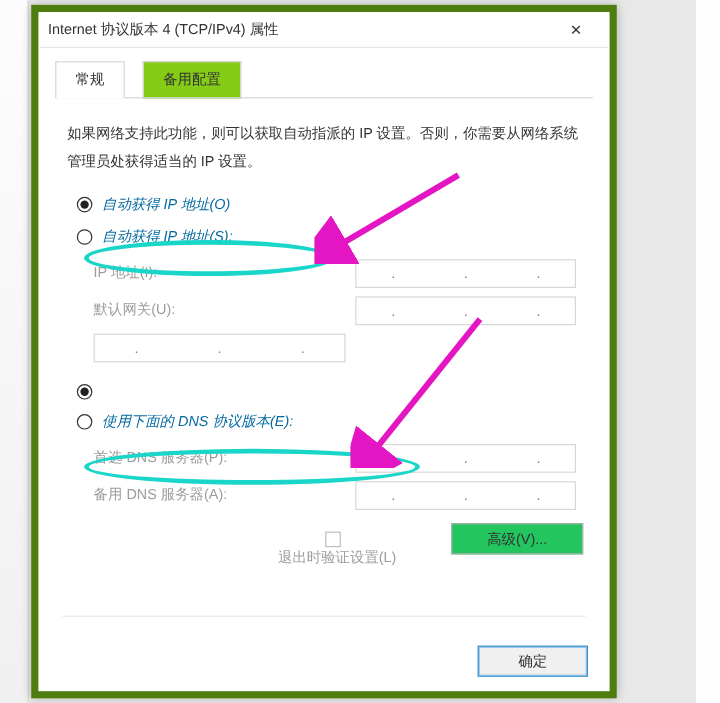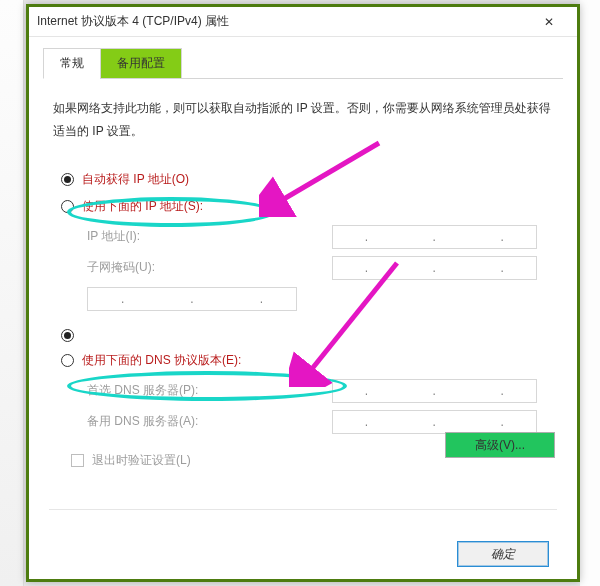--- a/index.html
+++ b/index.html
@@ -19,10 +19,10 @@
       position: absolute;
       left: 26px;
       top: 4px;
-      width: 554px;
+      width: 488px;
       height: 578px;
       background: #fff;
-      border: 3px solid #4d7c0f;
+      border: 6px solid #4d7c0f;
       box-shadow: 0 0 8px rgba(0,0,0,0.25);
     }
     .titlebar {

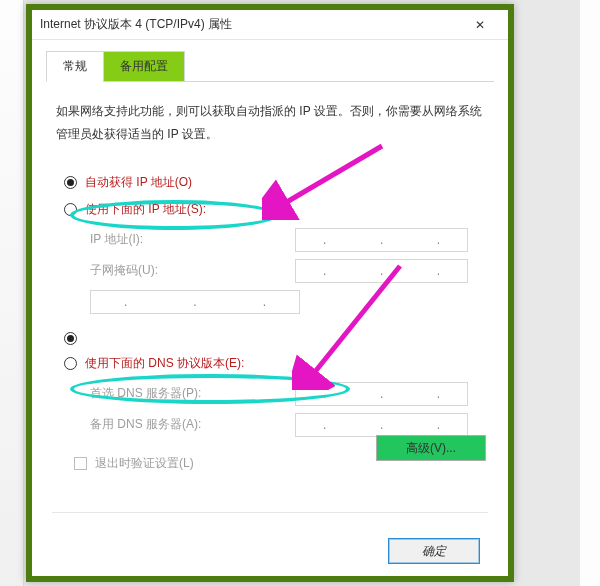--- a/index.html
+++ b/index.html
@@ -54,6 +54,7 @@
     .tabs {
       display: flex;
       border-bottom: 1px solid #d5d5d5;
+      gap: 16px;
     }
     .tab {
       padding: 6px 16px 6px 16px;

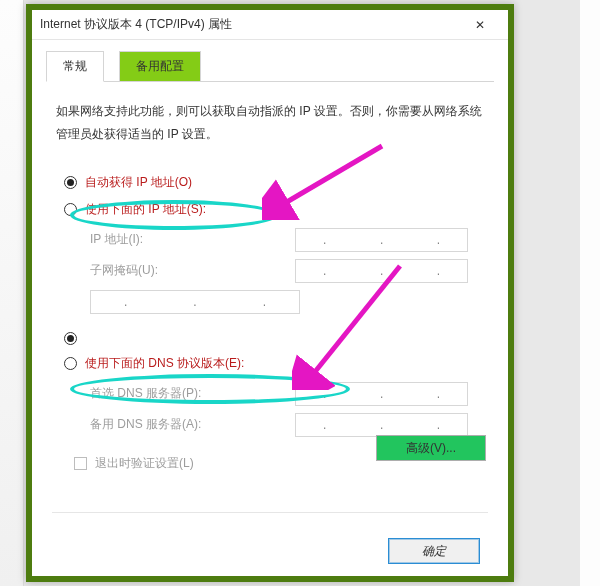--- a/index.html
+++ b/index.html
@@ -80,7 +80,7 @@
     .desc {
       color: #333;
       line-height: 1.9;
-      margin: 4px 4px 28px 4px;
+      margin: 4px 4px 16px 4px;
     }
     .radio-row {
       display: flex;

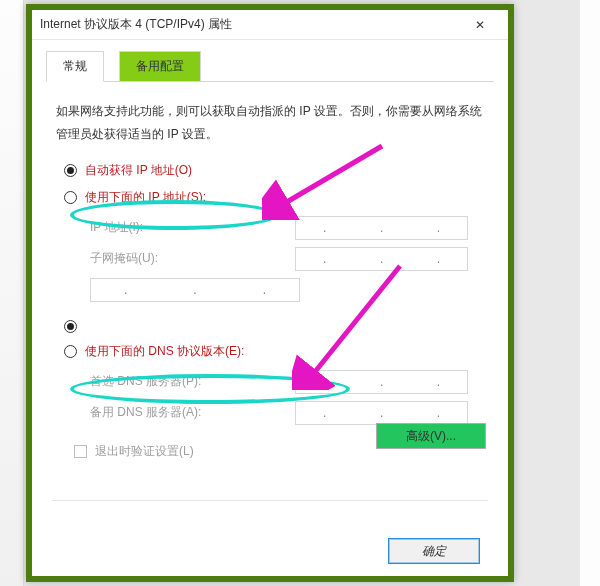--- a/index.html
+++ b/index.html
@@ -86,7 +86,8 @@
       display: flex;
       align-items: center;
       margin: 4px 2px 10px 12px;
-      color: #b91c1c;
+      color: #0369a1;
+      font-style: italic;
     }
     .radio-row .dot {
       width: 13px;

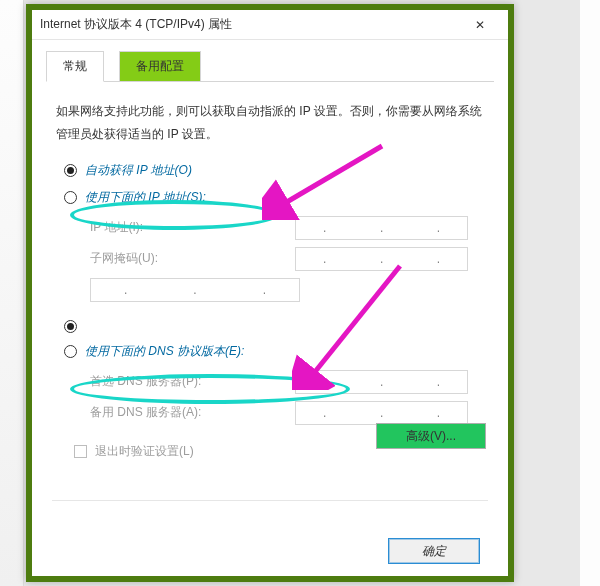--- a/index.html
+++ b/index.html
@@ -244,7 +244,7 @@
       </div>
       <div class="radio-row">
         <span class="dot"></span>
-        <span>使用下面的 IP 地址(S):</span>
+        <span>自动获得 IP 地址(S):</span>
       </div>
 
       <div class="fields">

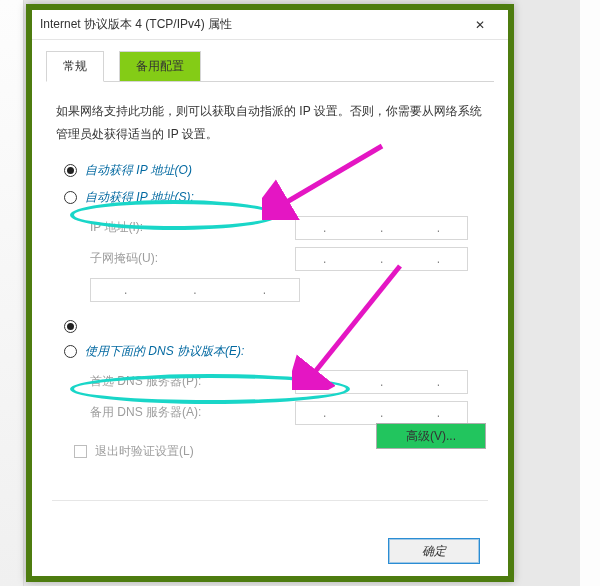--- a/index.html
+++ b/index.html
@@ -114,7 +114,7 @@
     .field-row {
       display: flex;
       align-items: center;
-      margin: 7px 16px;
+      margin: 7px 4px;
       justify-content: space-between;
     }
     .field-label {

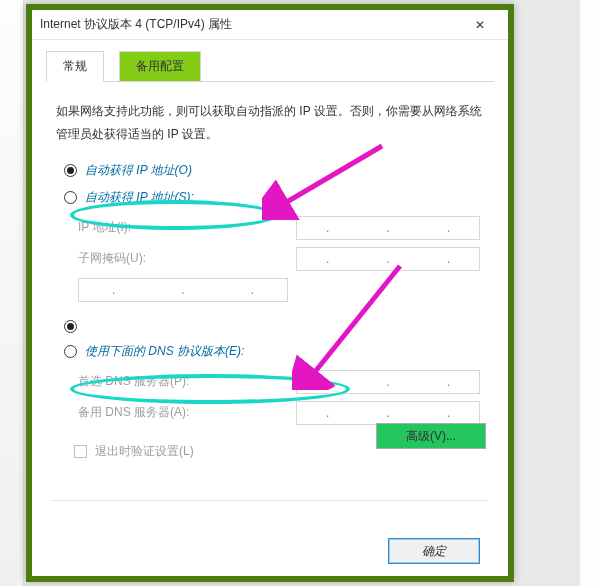--- a/index.html
+++ b/index.html
@@ -257,7 +257,7 @@
             </div>
         </div>
         <div class="field-row">
-          <div class="field-label">子网掩码(U):</div>
+          <div class="field-label">默认网关(U):</div>
           <div class="ip-input">
               <span class="dot">.</span>
               <span class="dot">.</span>

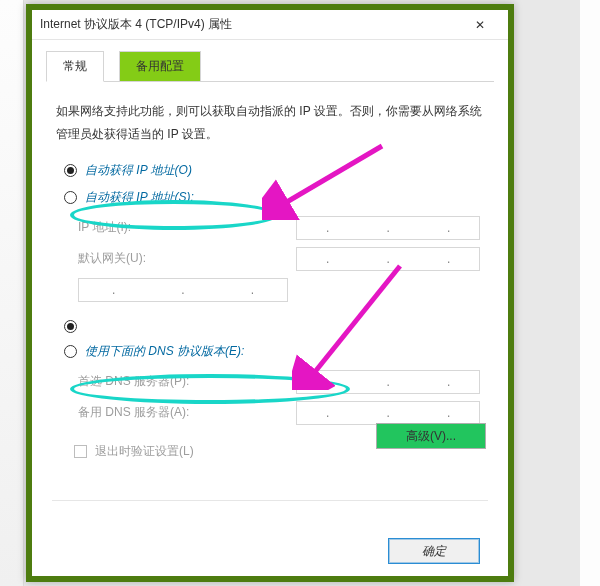--- a/index.html
+++ b/index.html
@@ -139,6 +139,7 @@
       align-items: center;
       margin: 16px 0 0 22px;
       color: #9d9d9d;
+      flex-direction: column;
     }
     .checkbox-row .box {
       width: 13px;

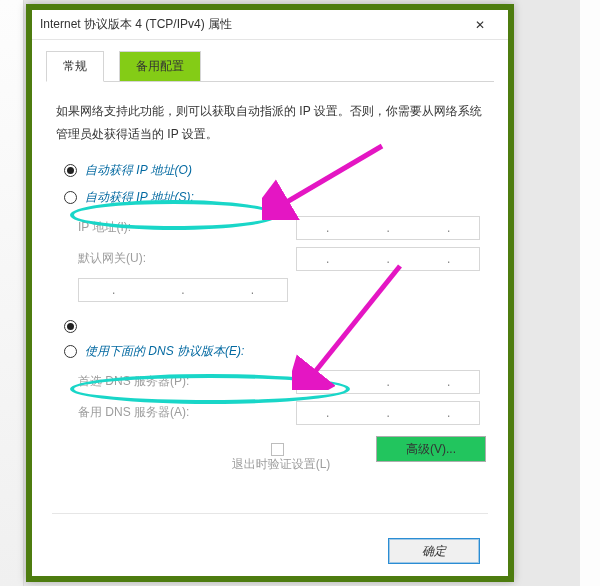--- a/index.html
+++ b/index.html
@@ -163,11 +163,10 @@
     }
     .dlg-buttons {
       position: absolute;
-      right: 28px;
+      right: 18px;
       bottom: 12px;
       display: flex;
       gap: 16px;
-      font-style: italic;
     }
     .dlg-buttons .btn {
       width: 92px;

